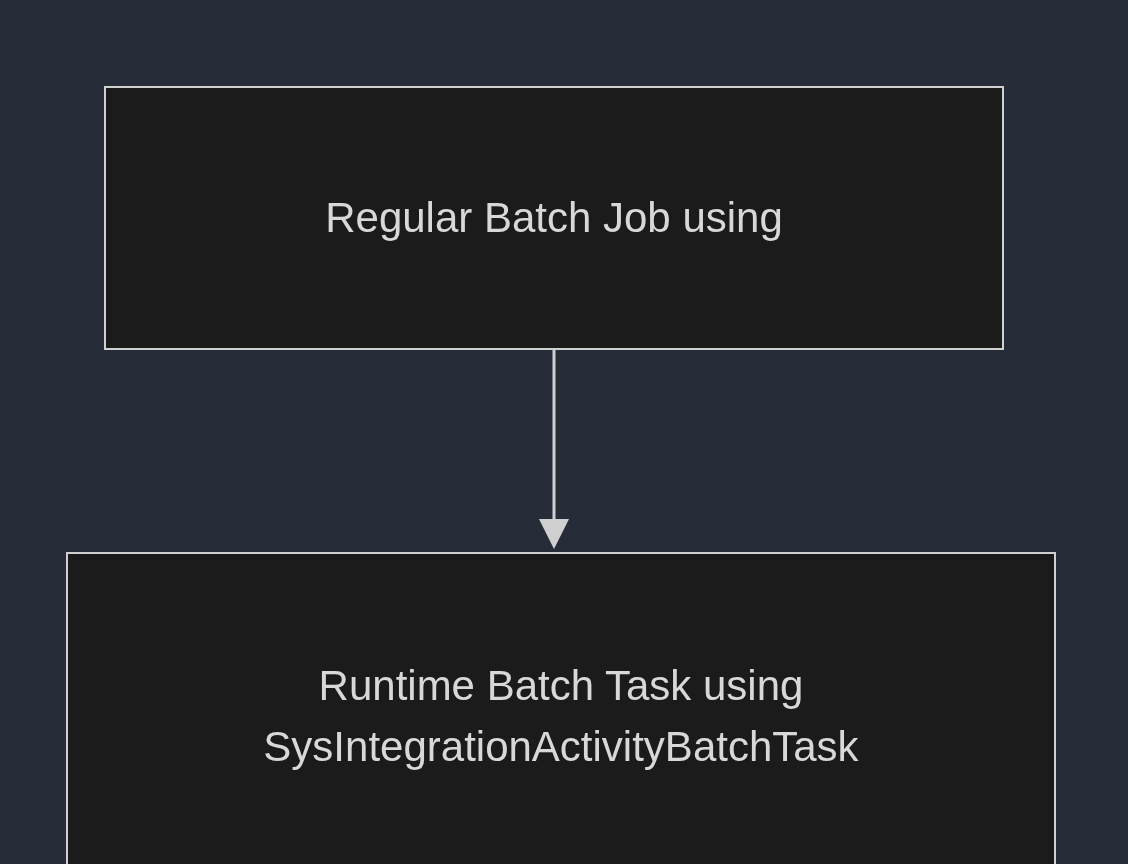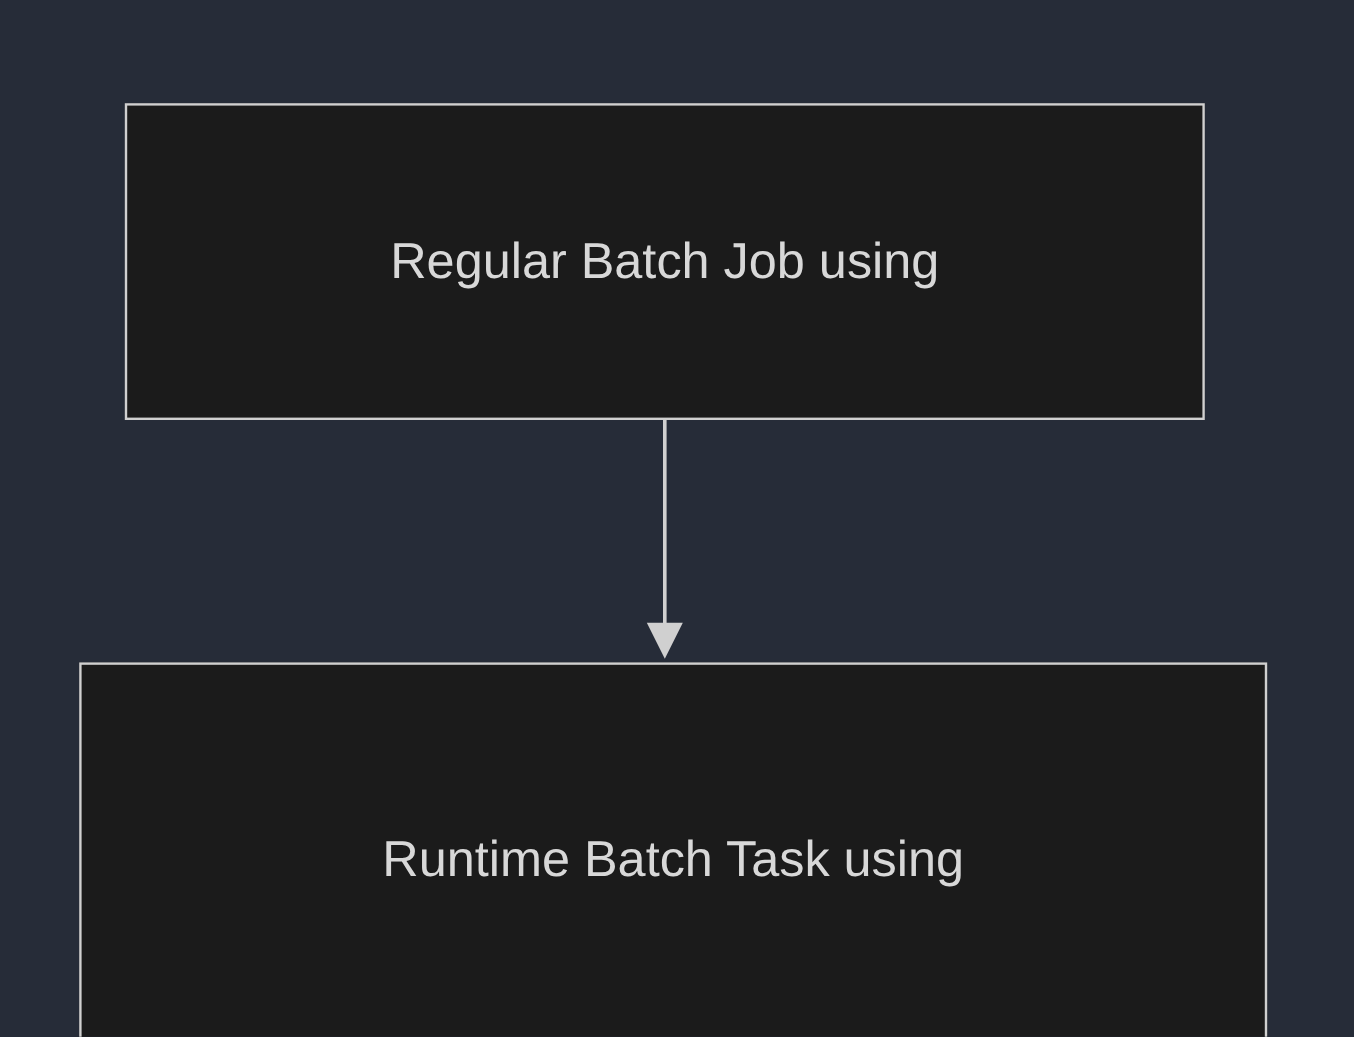--- a/index.html
+++ b/index.html
@@ -75,6 +75,7 @@
   <div class="node node-bottom">
     <div>
       <span>Runtime Batch Task using</span><br>
+      <span>SysIntegrationActivityBatchTask</span>
     </div>
   </div>
 

